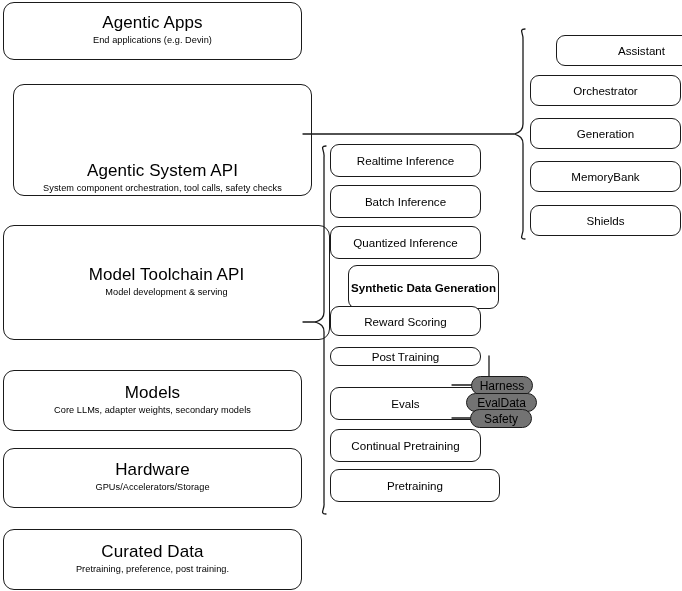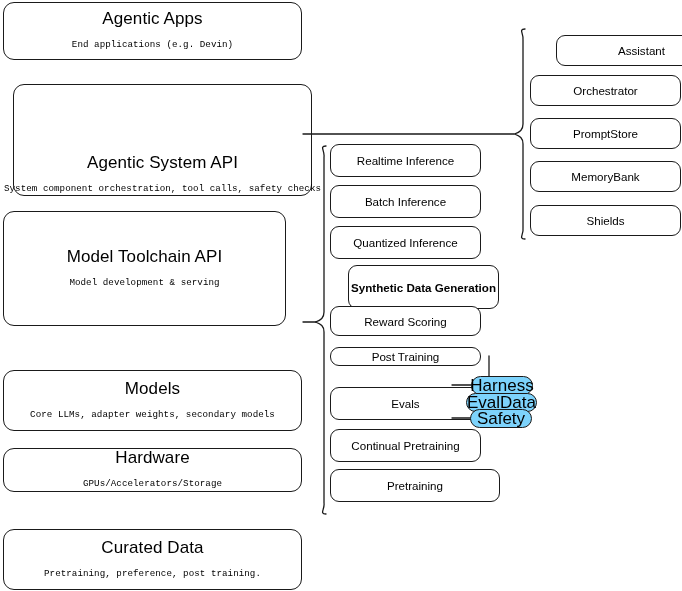--- a/index.html
+++ b/index.html
@@ -44,8 +44,7 @@
     line-height: 13px;
     letter-spacing: 0.05px;
     white-space: nowrap;
-    margin-top: 12px;
-    font-family: Liberation Mono, monospace;
+    margin-top: 4px;
   }
 
   

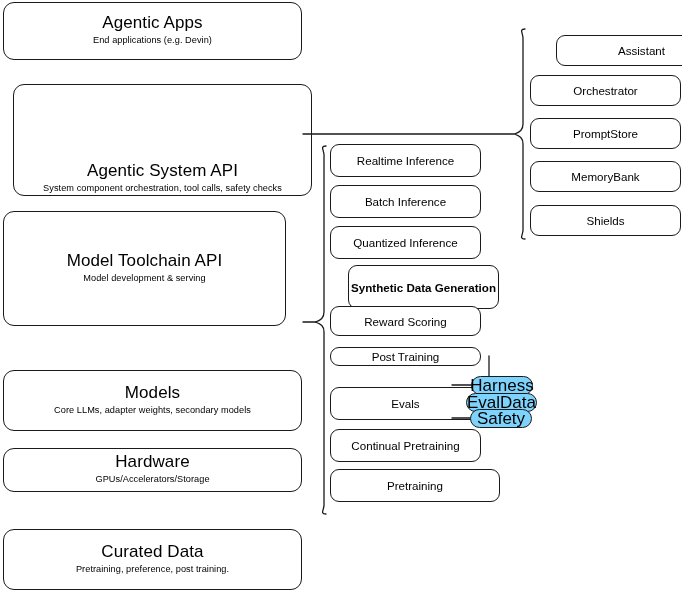--- a/index.html
+++ b/index.html
@@ -235,7 +235,7 @@
   </div>
 
   <div class="chip" style="left:530px; top:118px; width:151px; height:31px;">
-    <span>PromptStore</span>
+    <span>Generation</span>
   </div>
 
   <div class="chip" style="left:530px; top:161px; width:151px; height:31px;">

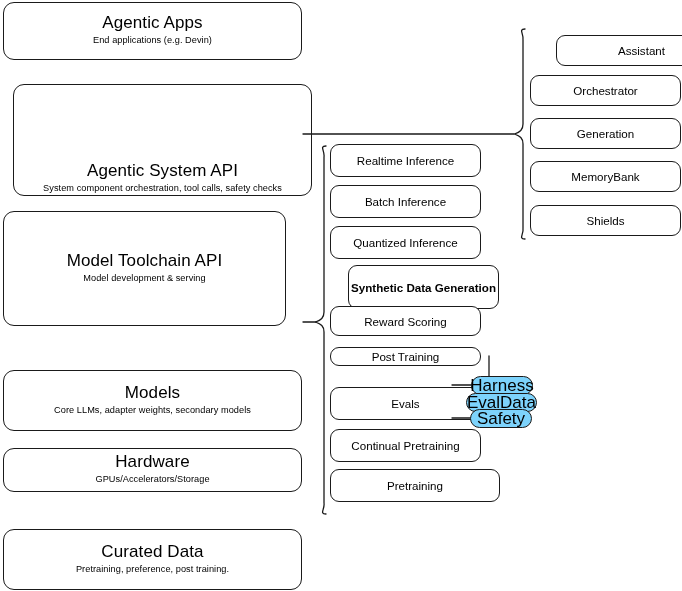--- a/index.html
+++ b/index.html
@@ -150,7 +150,7 @@
     </div>
   </div>
 
-  <div class="box stack-box" style="left:3px; top:211px; width:283px; height:115px;">
+  <div class="box stack-box" style="left:3px; top:225px; width:327px; height:115px;">
     <div class="inner">
       <div class="title">Model Toolchain API</div>
       <div class="subtitle">Model development &amp; serving</div>

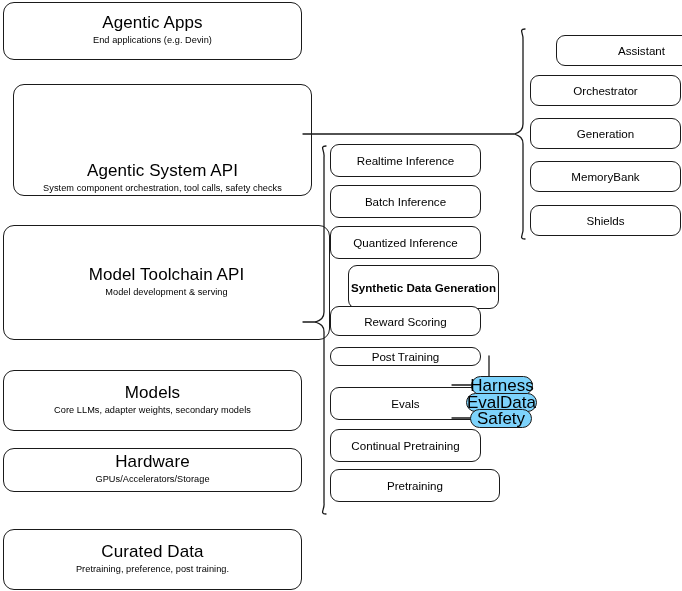--- a/index.html
+++ b/index.html
@@ -75,11 +75,11 @@
     box-sizing: border-box;
     border: 1.4px solid #1a1a1a;
     border-radius: 999px;
-    background: #7dd3fc;
+    background: #737373;
     display: flex;
     align-items: center;
     justify-content: center;
-    font-size: 17px;
+    font-size: 12px;
     color: #000000;
     white-space: nowrap;
     z-index: 6;

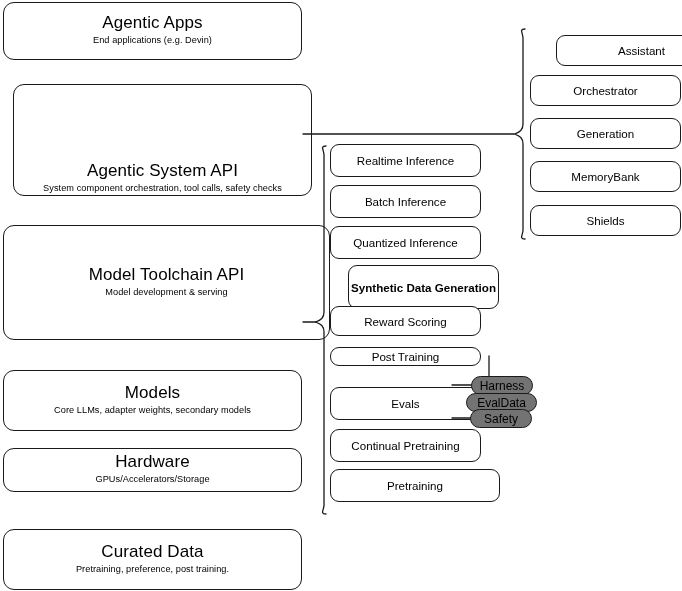--- a/index.html
+++ b/index.html
@@ -164,7 +164,7 @@
     </div>
   </div>
 
-  <div class="box stack-box" style="left:3px; top:448px; width:299px; height:44px;">
+  <div class="box stack-box" style="left:3px; top:448px; width:299px; height:60px;">
     <div class="inner">
       <div class="title">Hardware</div>
       <div class="subtitle">GPUs/Accelerators/Storage</div>

